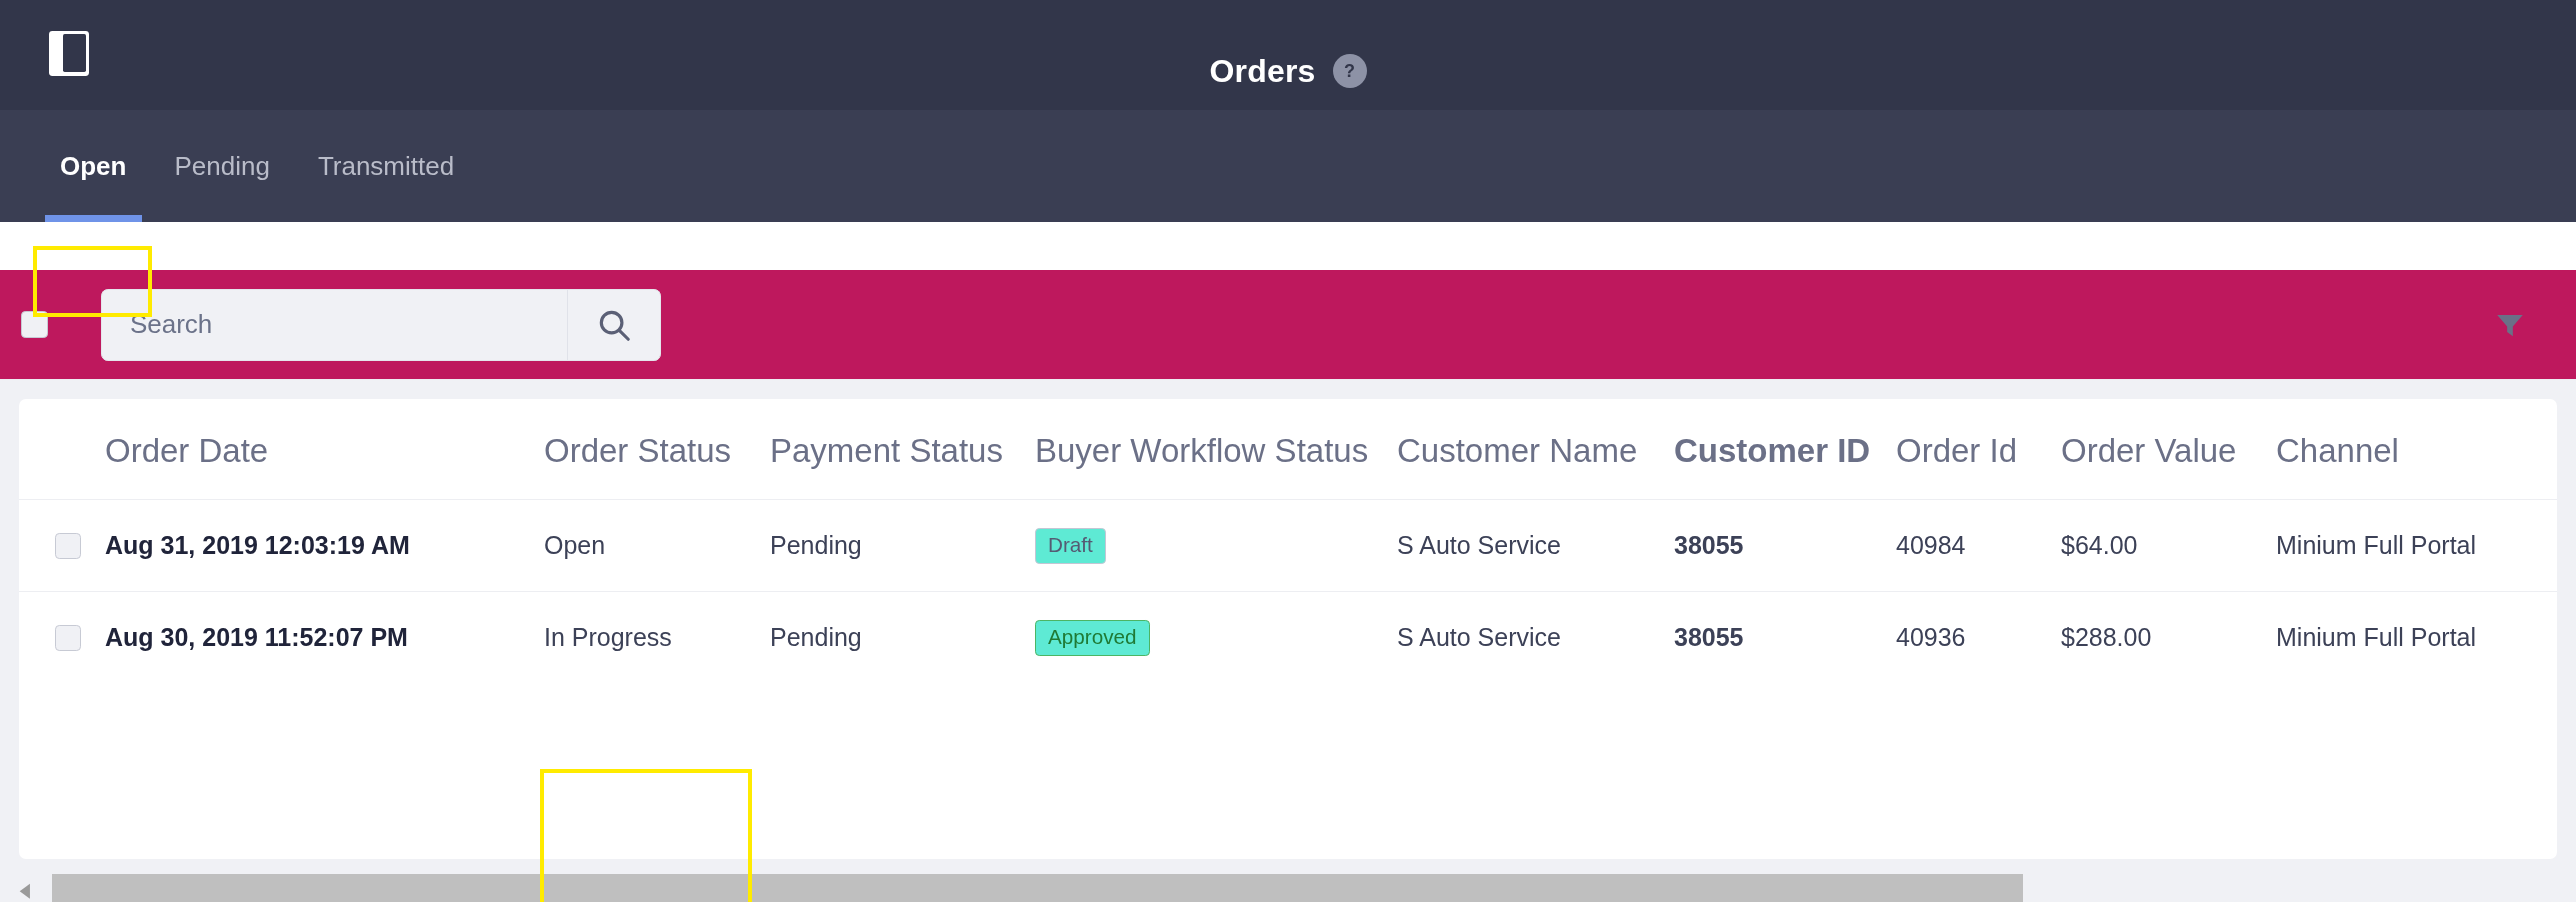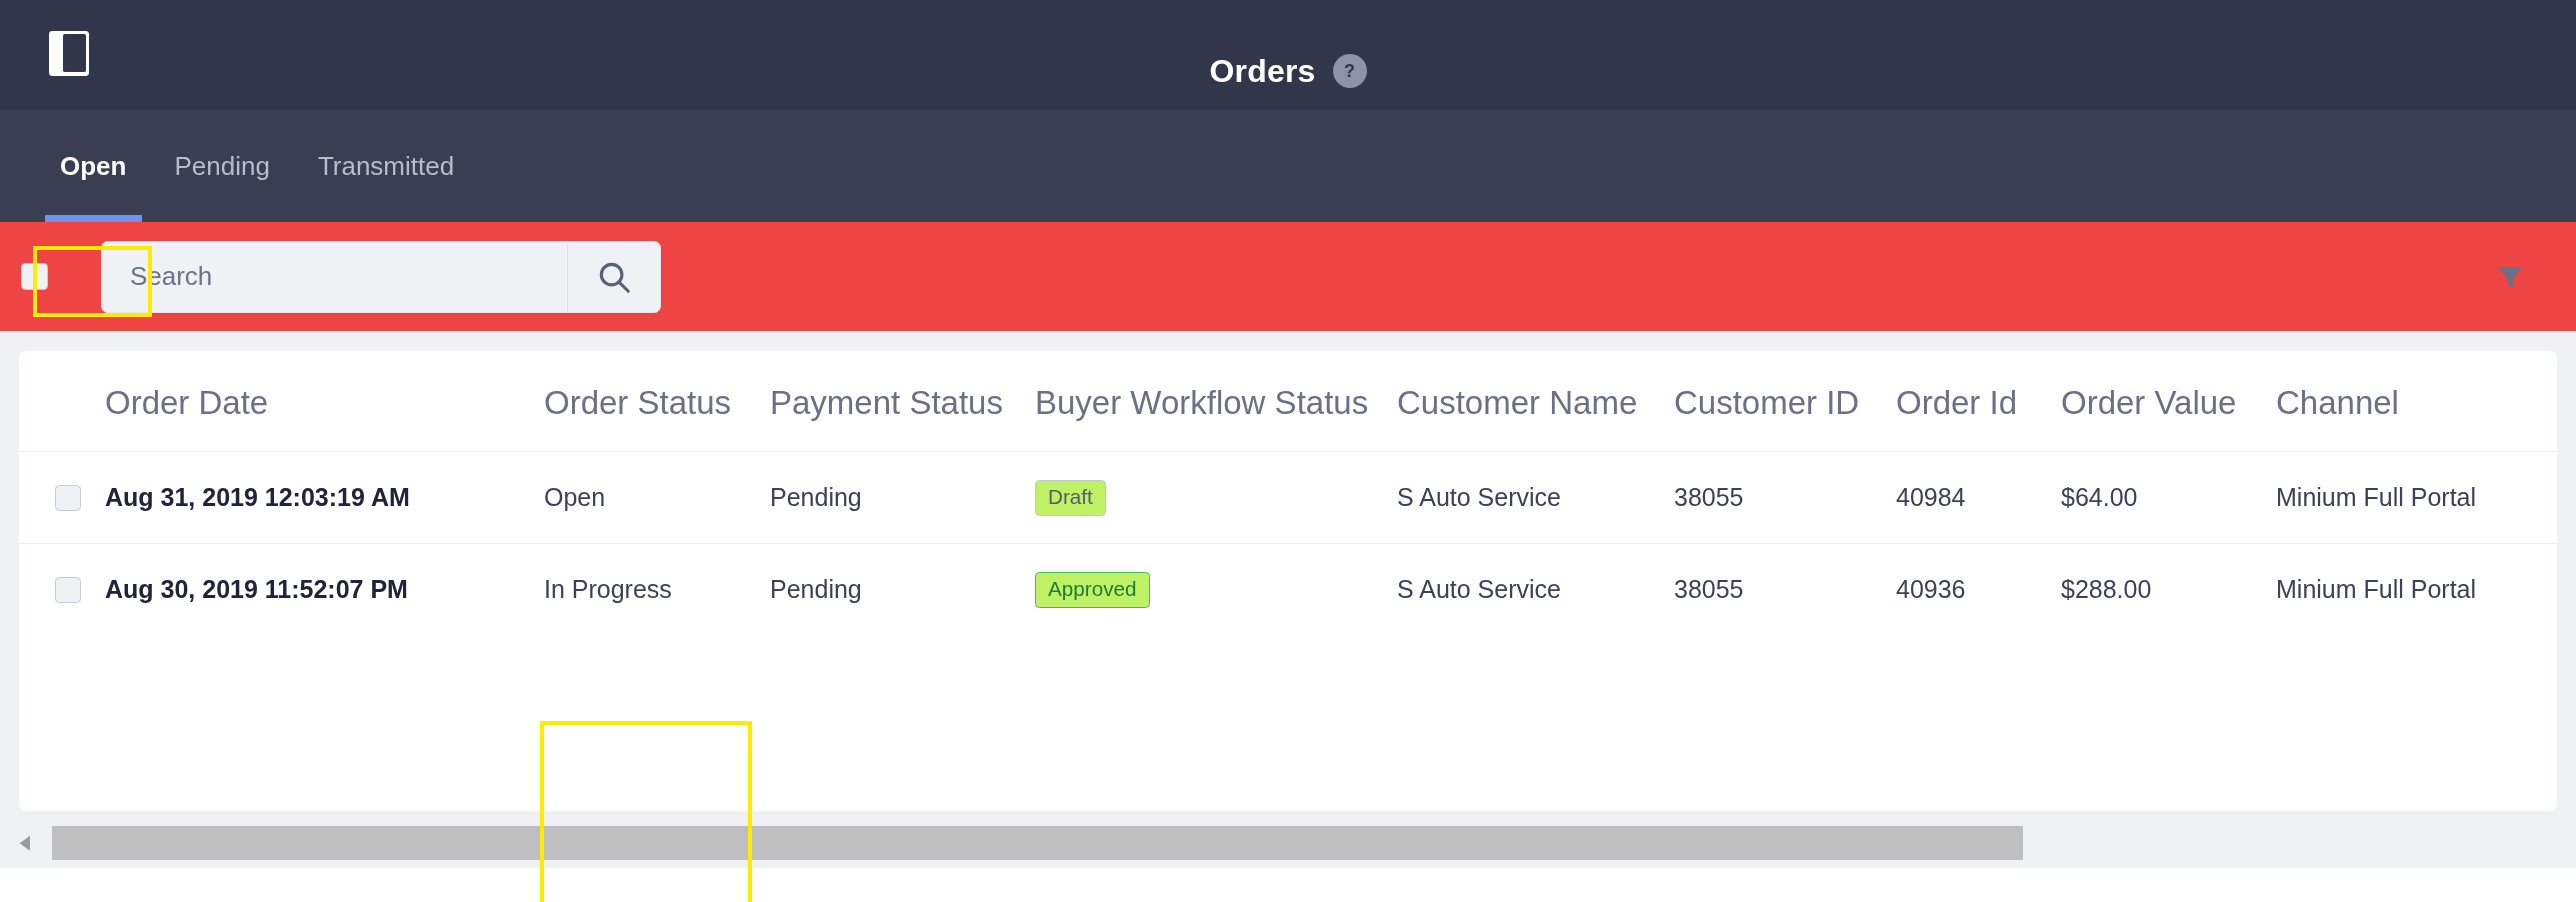--- a/index.html
+++ b/index.html
@@ -115,10 +115,11 @@
   .toolbar {
     position: relative;
     height: 110px;
-    background: #ef4444;
+    background: #be185d;
     display: flex;
     align-items: center;
     border-bottom: 1.7px solid #edeef2;
+    margin-top: 48px;
   }
   .toolbar-checkbox {
     margin-left: 20.7px;

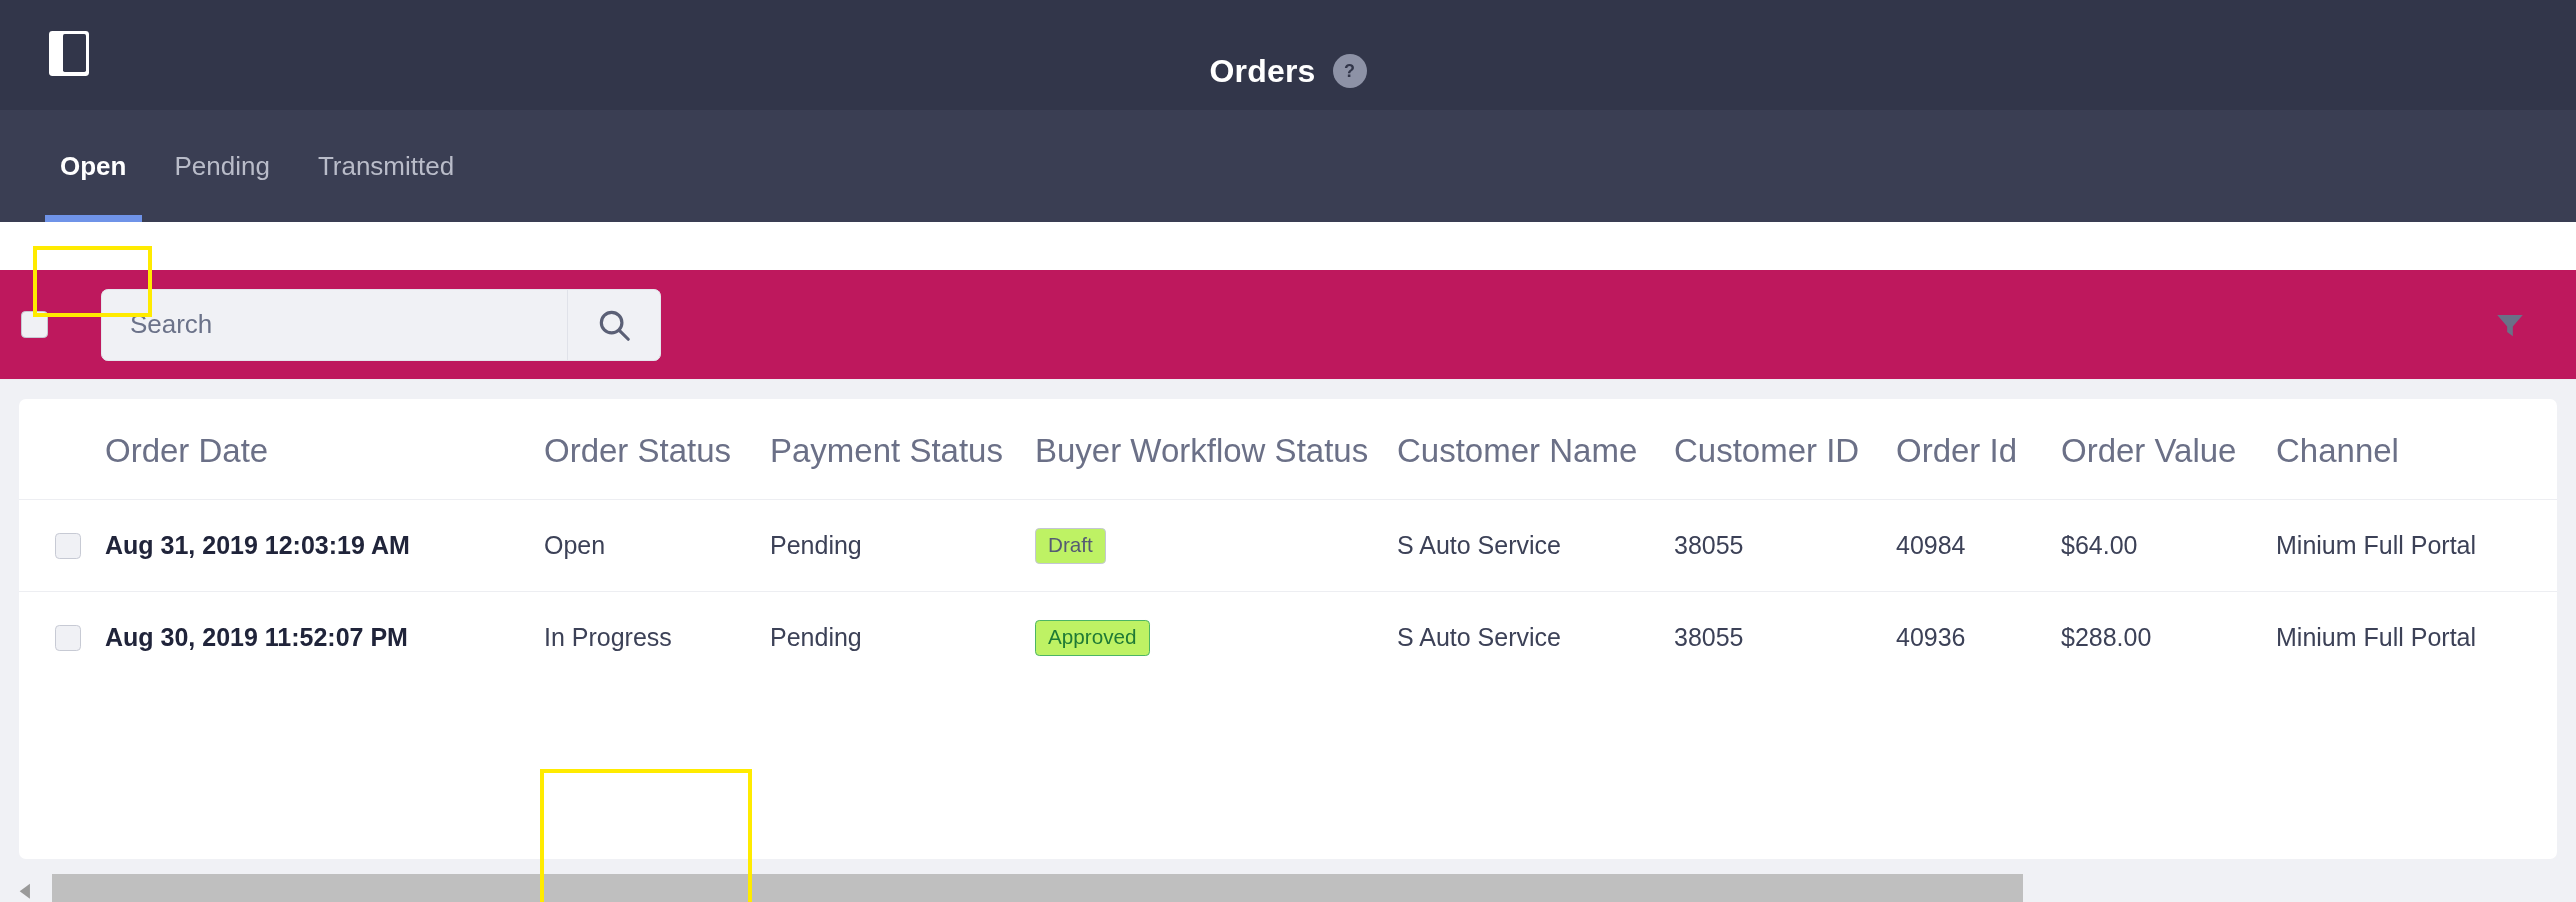--- a/index.html
+++ b/index.html
@@ -219,7 +219,7 @@
   .col-pstat  { width: 265px; }
   .col-bwf    { width: 362px; }
   .col-cname  { width: 277px; }
-  .col-cid    { width: 222px; }
+  .col-cid    { width: 222px; font-weight: bold; }
   .col-oid    { width: 165px; }
   .col-oval   { width: 215px; }
   .col-chan   { width: 284px; }

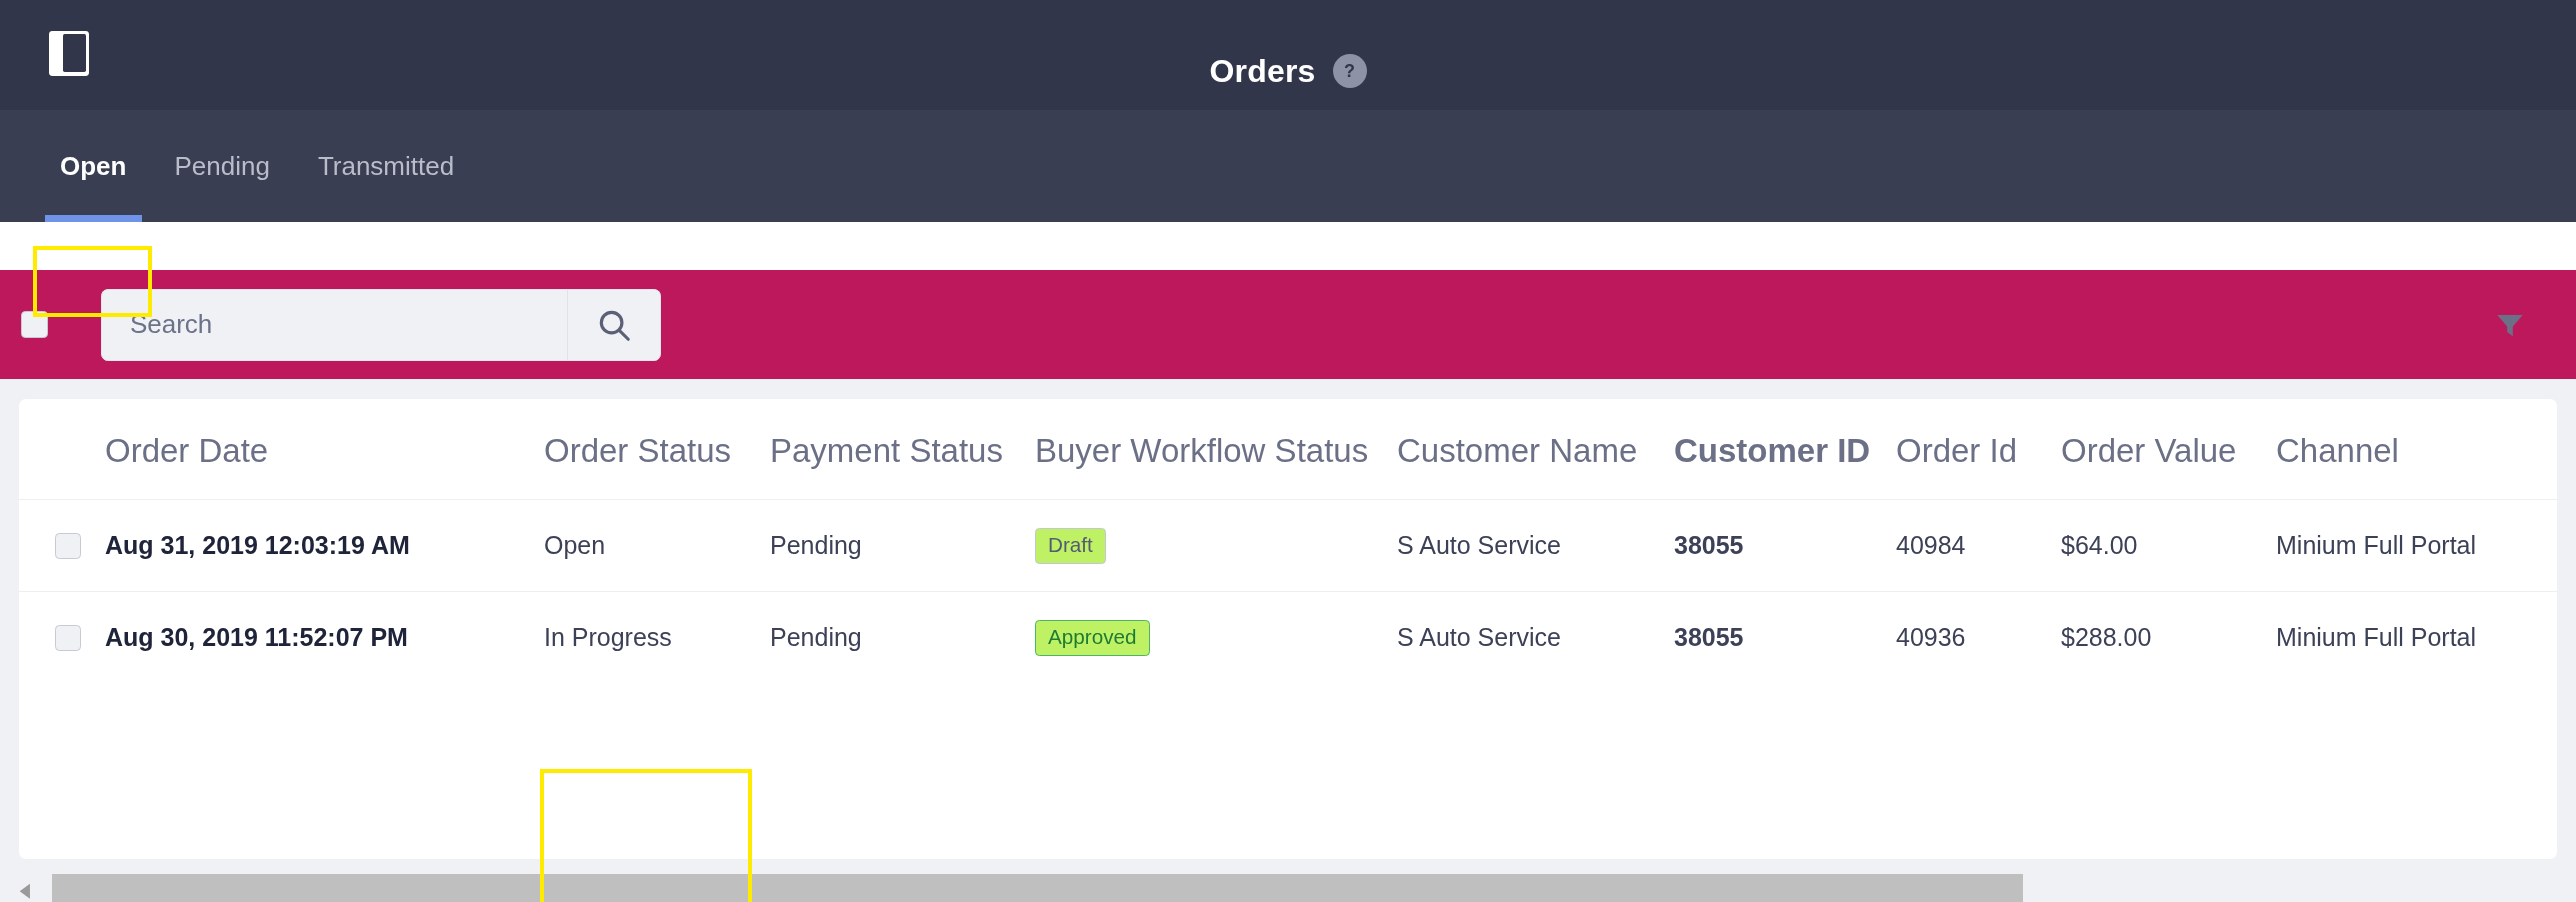--- a/index.html
+++ b/index.html
@@ -242,7 +242,7 @@
     font-size: 20.7px;
     line-height: 1.15;
     border: 1.7px solid;
-    background: #bef264;
+    background: #5eead4;
   }
   .badge-draft    { border-color: #c3c6d4; color: #555b73; }
   .badge-pending  { border-color: #7b9ae0; color: #2a4fb0; }

